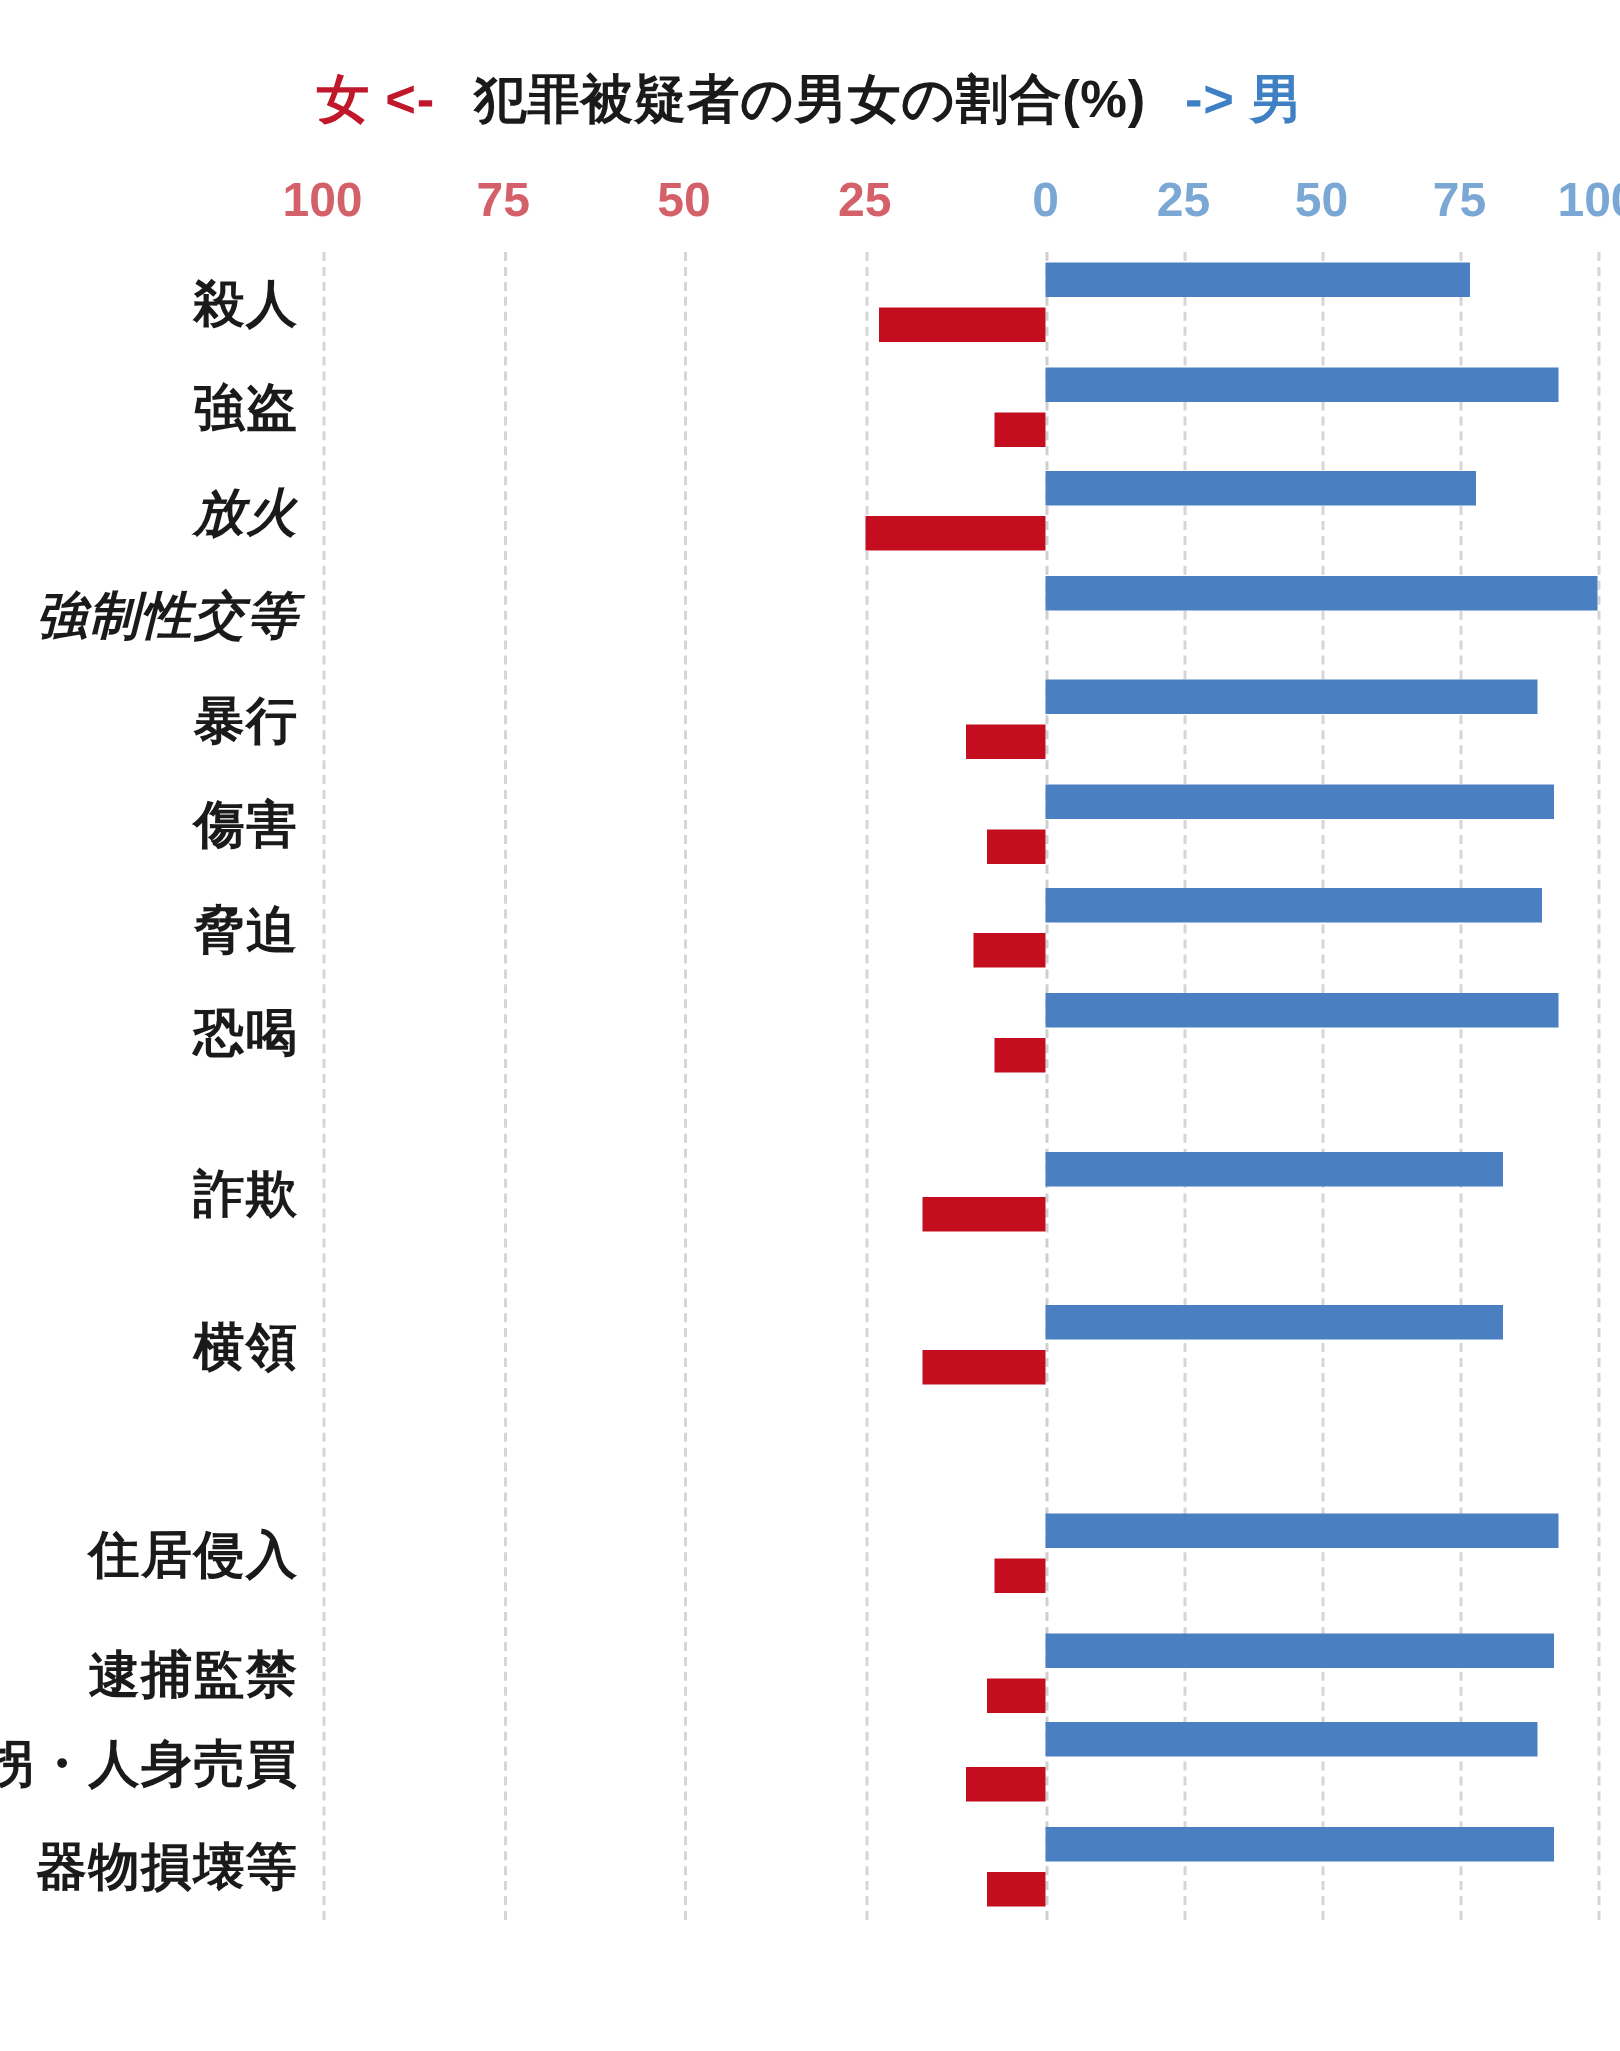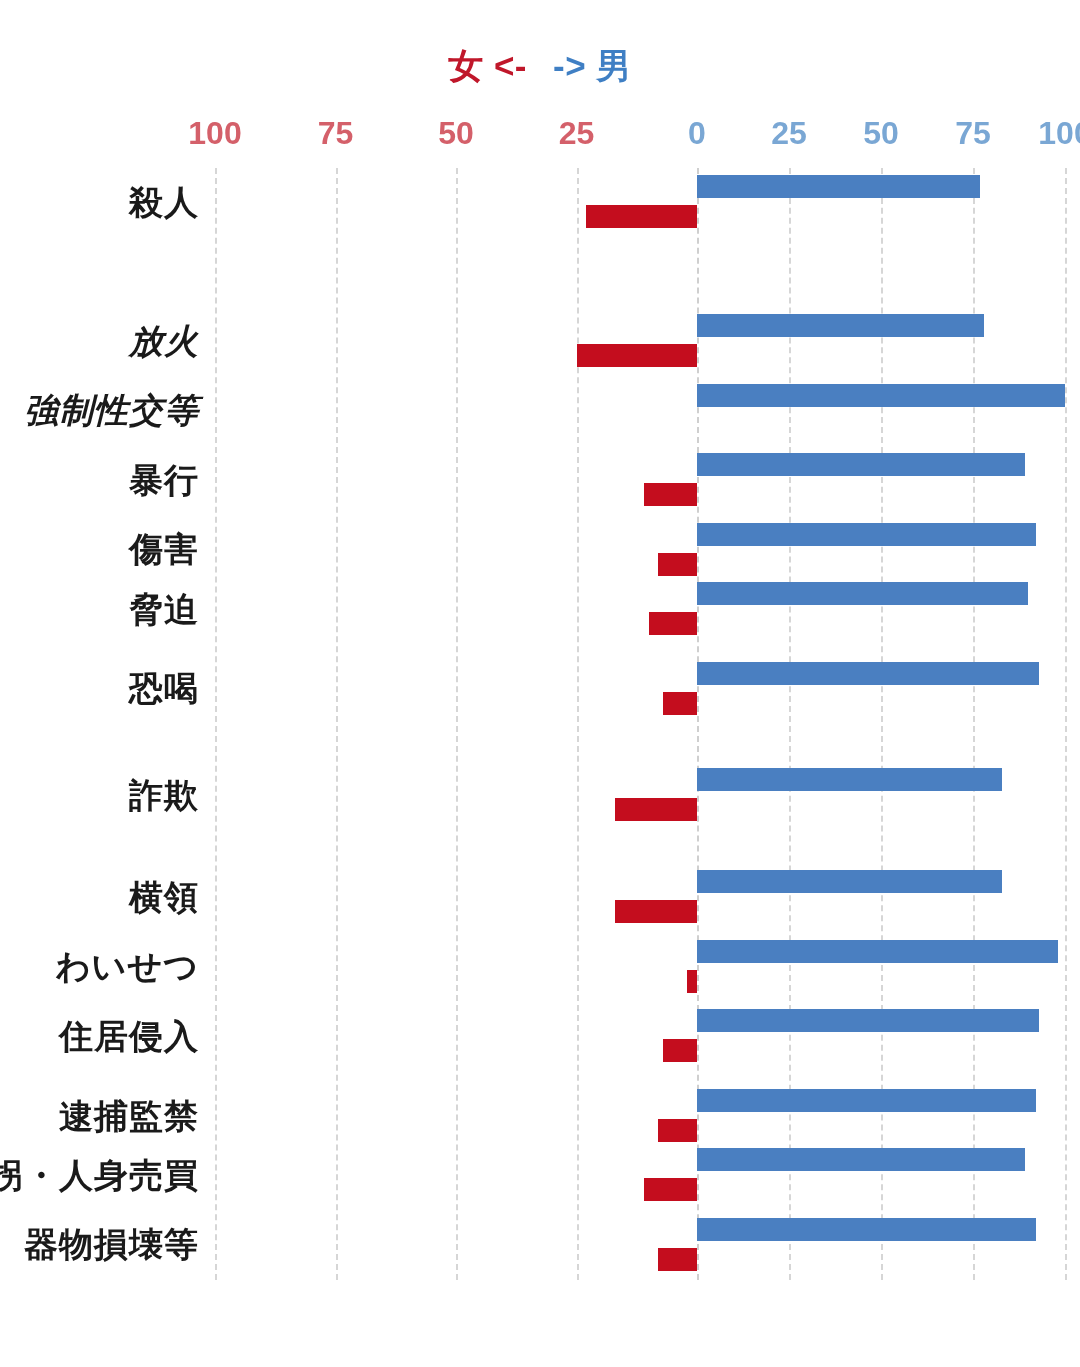--- a/index.html
+++ b/index.html
@@ -149,6 +149,7 @@
 
   <div class="title-row">
     <span class="title-left">女 &lt;-</span>
+    <span class="title-main">犯罪被疑者の男女の割合(%)</span>
     <span class="title-right">-&gt; 男</span>
   </div>
 

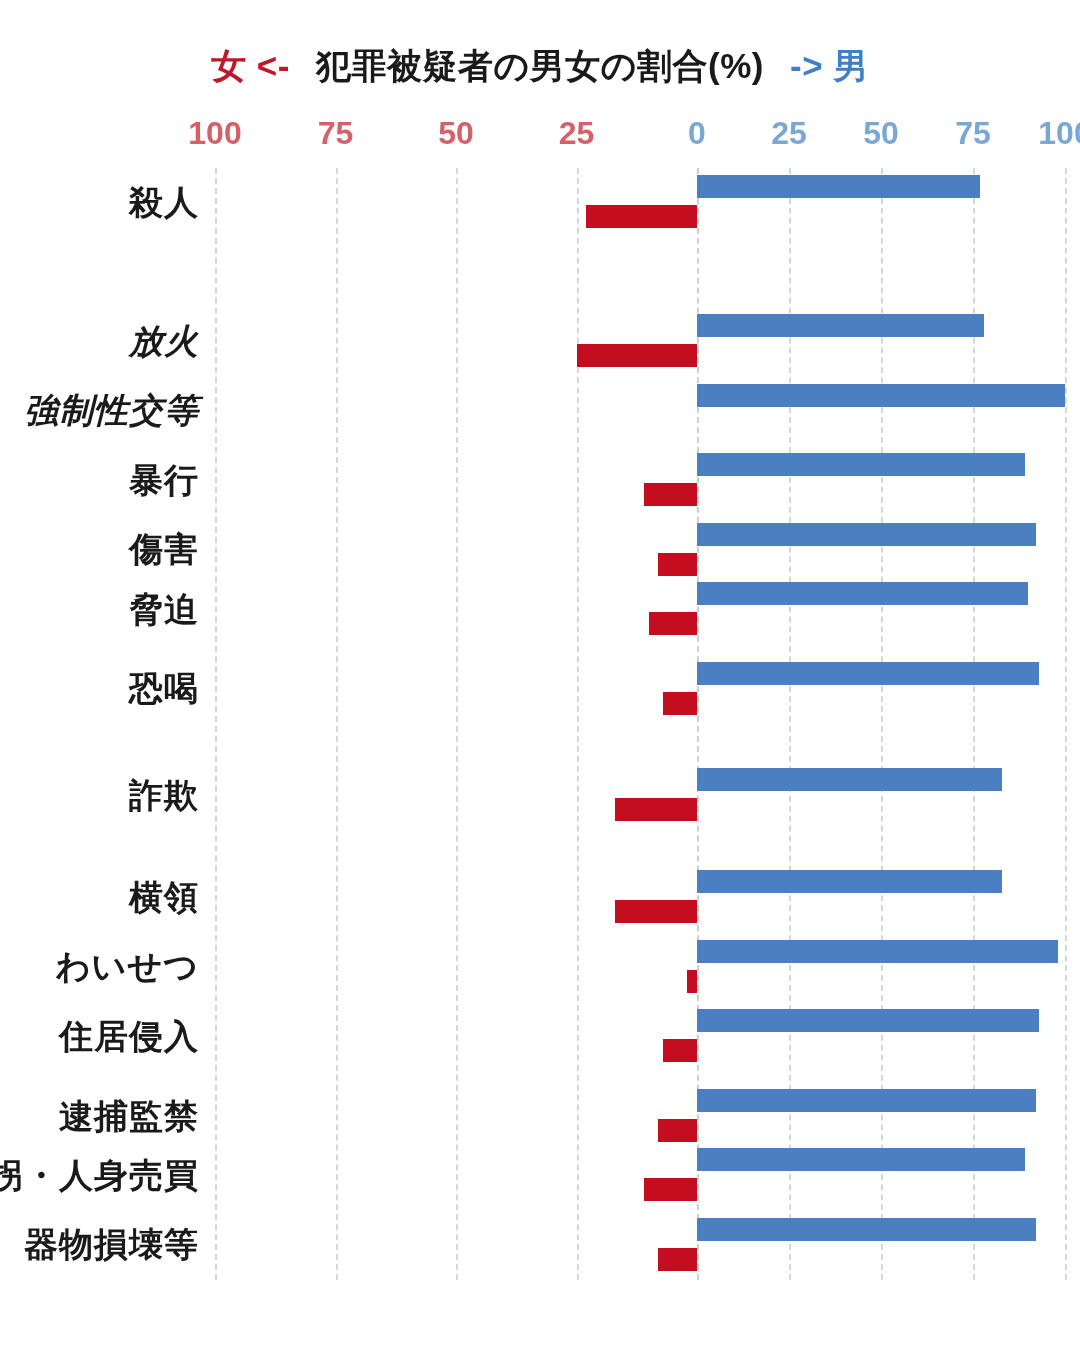--- a/index.html
+++ b/index.html
@@ -182,6 +182,11 @@
           <div class="bar male" style="left: 482px; width: 283.36px; background: rgb(74, 127, 193);"></div>
           <div class="bar female" style="left: 371.14px; width: 110.86px; background: rgb(196, 13, 30);"></div>
         </div>
+        <div class="row" style="top: 69.5px; height: 69.5px;">
+          <div class="row-label" style="height: 69.5px;">強盗</div>
+          <div class="bar male" style="left: 482px; width: 342.24px; background: rgb(74, 127, 193);"></div>
+          <div class="bar female" style="left: 448.26px; width: 33.74px; background: rgb(196, 13, 30);"></div>
+        </div>
         <div class="row" style="top: 139px; height: 69.5px; font-style: italic;">
           <div class="row-label" style="height: 69.5px;">放火</div>
           <div class="bar male" style="left: 482px; width: 287.04px; background: rgb(74, 127, 193);"></div>

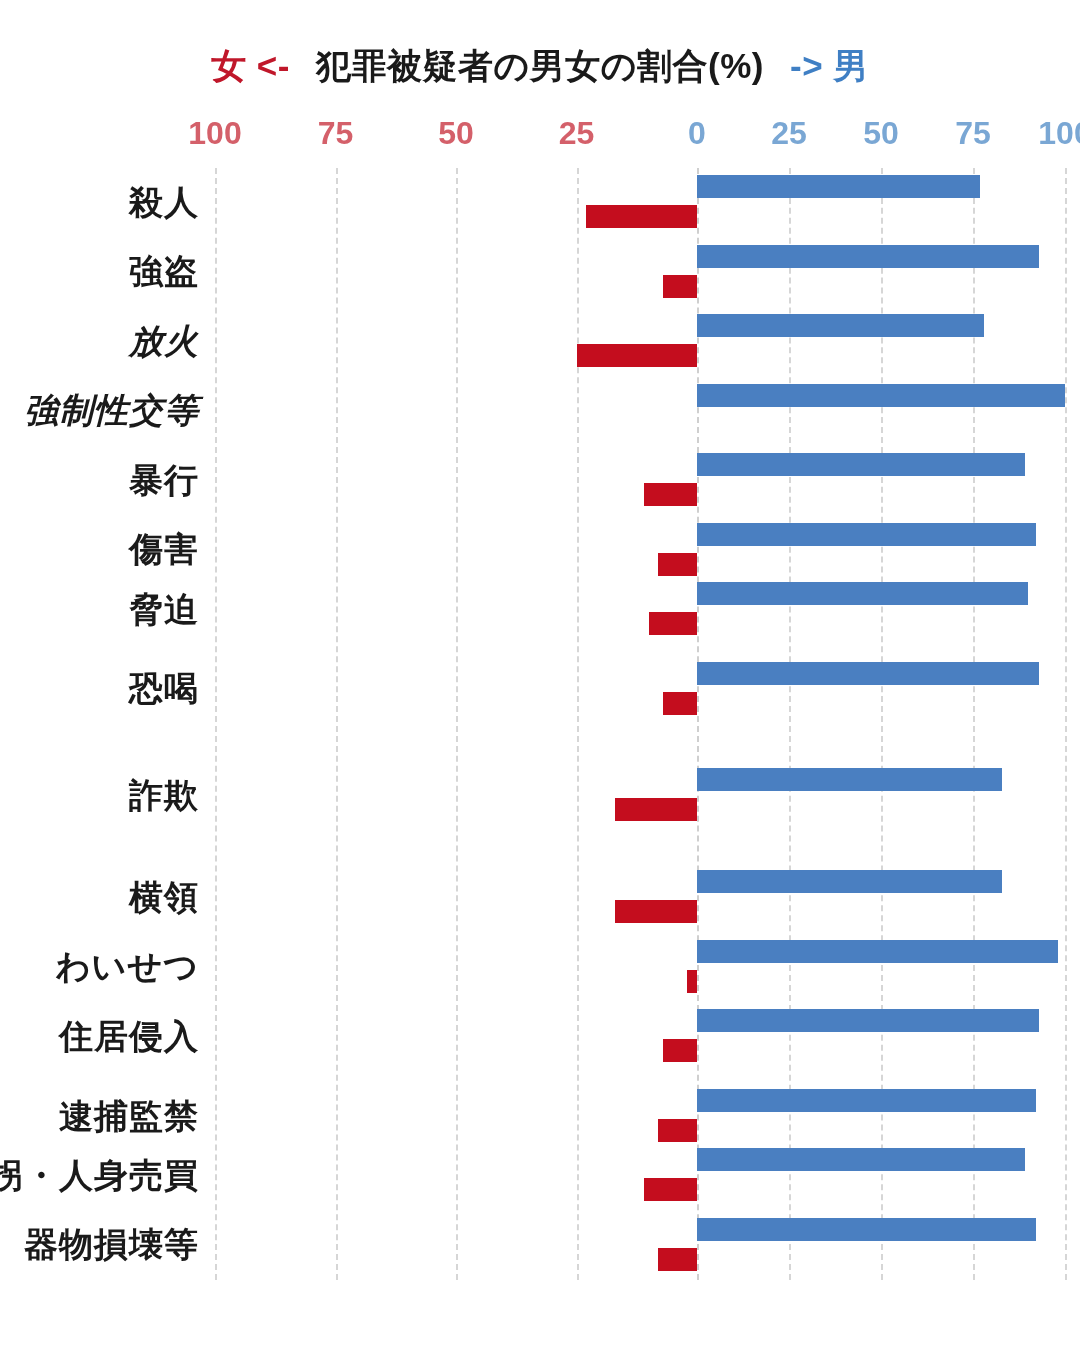--- a/index.html
+++ b/index.html
@@ -207,7 +207,7 @@
           <div class="bar male" style="left: 482px; width: 338.56px; background: rgb(74, 127, 193);"></div>
           <div class="bar female" style="left: 443.44px; width: 38.56px; background: rgb(196, 13, 30);"></div>
         </div>
-        <div class="row" style="top: 407px; height: 69.5px;">
+        <div class="row" style="top: 417px; height: 69.5px;">
           <div class="row-label" style="height: 69.5px;">脅迫</div>
           <div class="bar male" style="left: 482px; width: 331.2px; background: rgb(74, 127, 193);"></div>
           <div class="bar female" style="left: 433.8px; width: 48.2px; background: rgb(196, 13, 30);"></div>

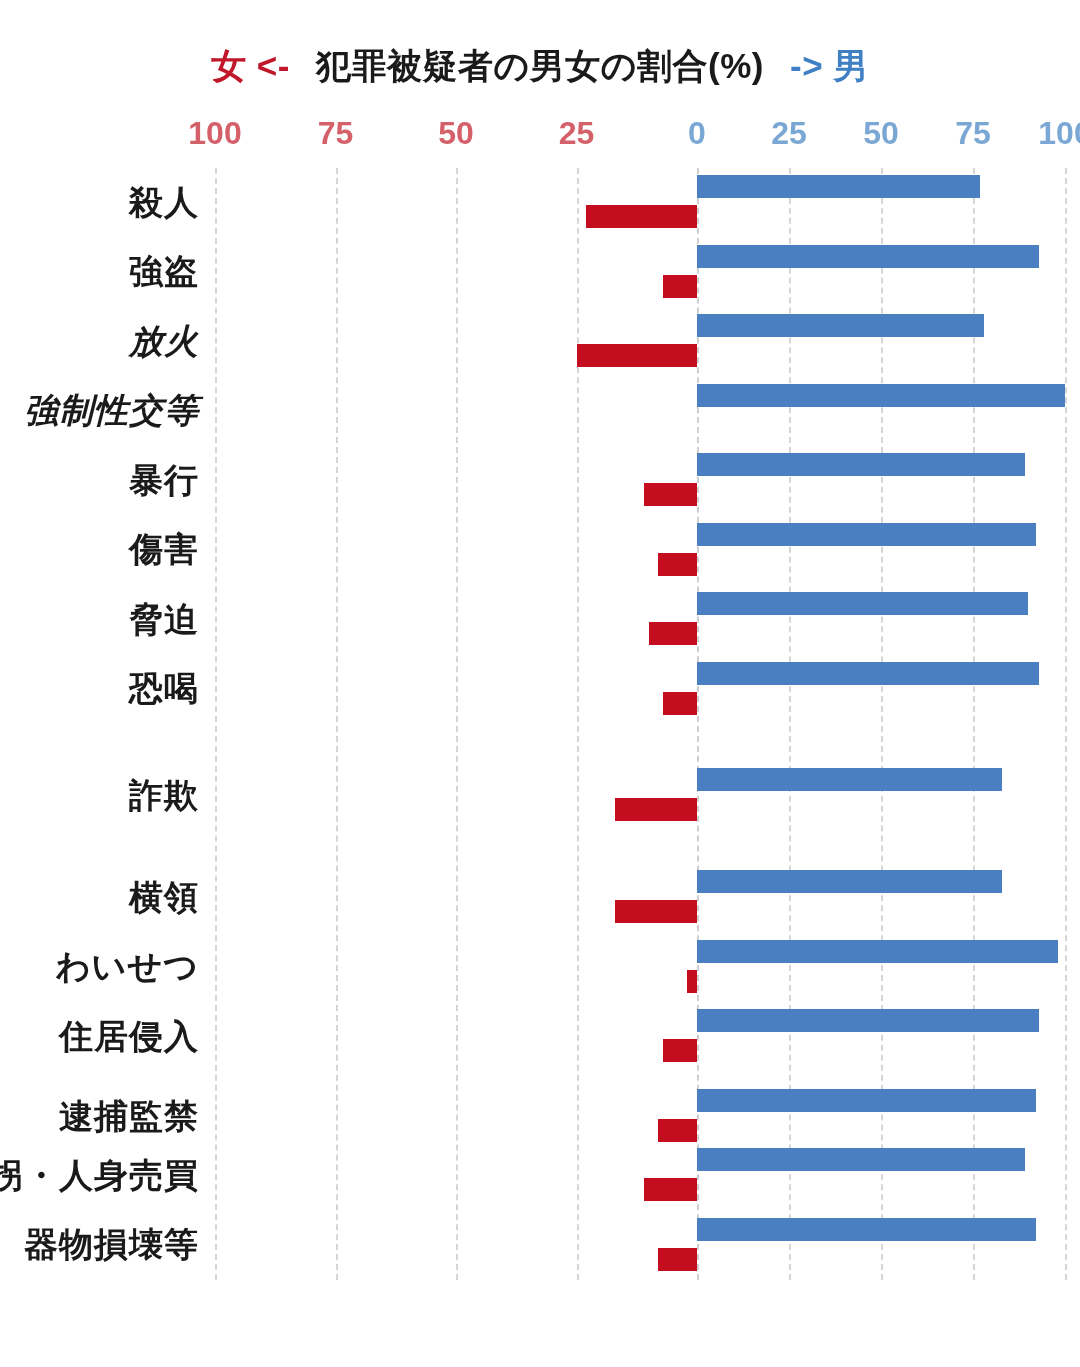--- a/index.html
+++ b/index.html
@@ -227,11 +227,6 @@
           <div class="bar male" style="left: 482px; width: 305.44px; background: rgb(74, 127, 193);"></div>
           <div class="bar female" style="left: 400.06px; width: 81.94px; background: rgb(196, 13, 30);"></div>
         </div>
-        <div class="row" style="top: 764.5px; height: 69.5px;">
-          <div class="row-label" style="height: 69.5px;">わいせつ</div>
-          <div class="bar male" style="left: 482px; width: 360.64px; background: rgb(74, 127, 193);"></div>
-          <div class="bar female" style="left: 472.36px; width: 9.64px; background: rgb(196, 13, 30);"></div>
-        </div>
         <div class="row" style="top: 834px; height: 69.5px; text-decoration: underline;">
           <div class="row-label" style="height: 69.5px;">住居侵入</div>
           <div class="bar male" style="left: 482px; width: 342.24px; background: rgb(74, 127, 193);"></div>

